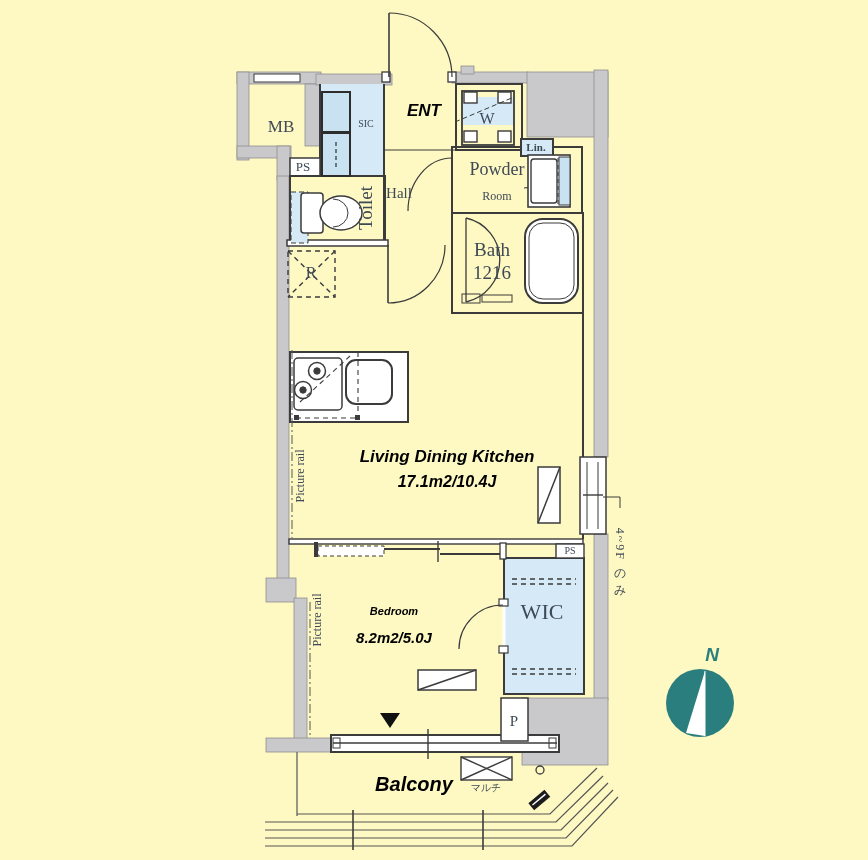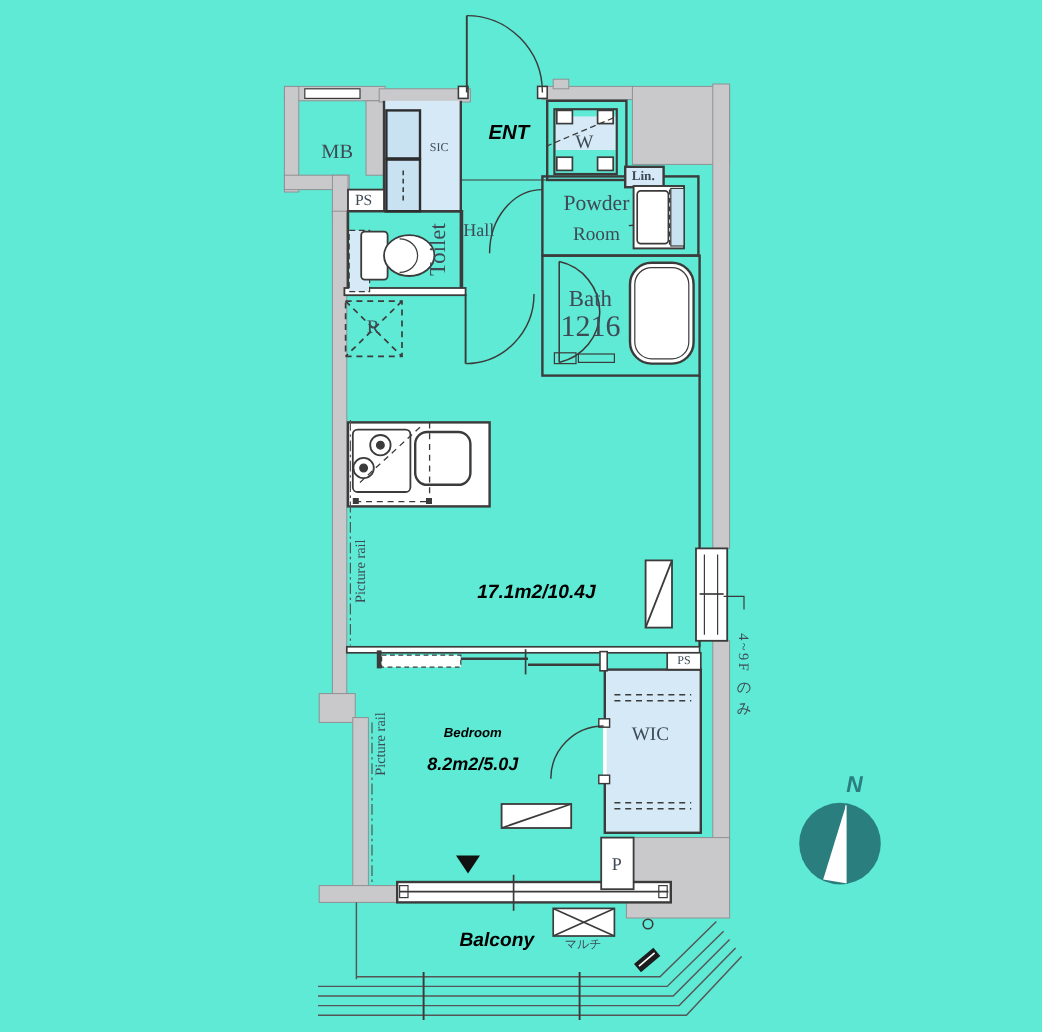--- a/index.html
+++ b/index.html
@@ -3,7 +3,7 @@
 <meta charset="utf-8">
 <style>
   html,body{margin:0;padding:0;background:#fff;}
-  #stage{position:relative;width:868px;height:860px;background:#5eead4;overflow:hidden;
+  #stage{position:relative;width:868px;height:860px;background:#fef9c3;overflow:hidden;
          font-family:"Liberation Serif", serif;}
   #plan-svg{position:absolute;left:0;top:0;}
   .label{position:absolute;transform:translate(-50%,-50%);white-space:nowrap;

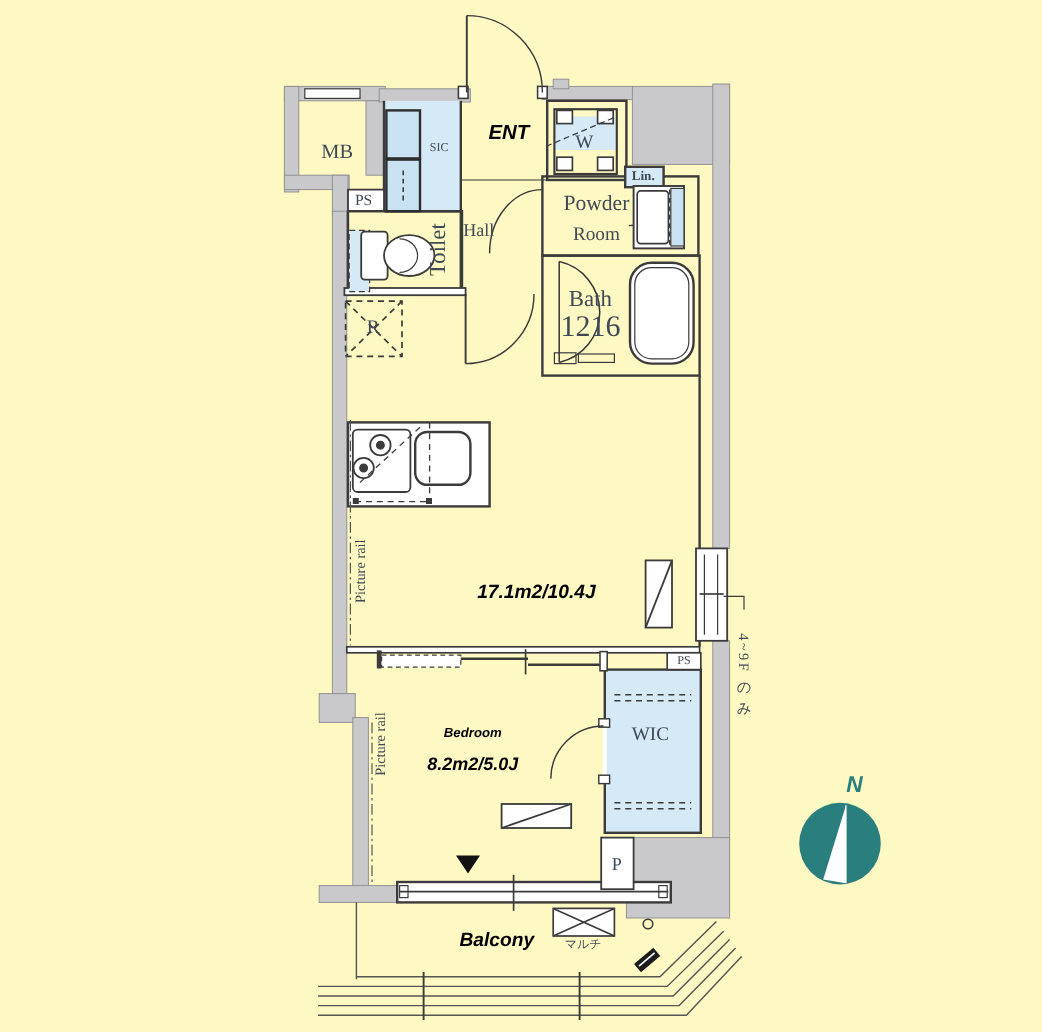--- a/index.html
+++ b/index.html
@@ -237,7 +237,7 @@
 <div class="label" style="left:487px;top:119px;font-size:16px;">W</div>
 <div class="label" style="left:536px;top:148px;font-size:11px;font-weight:bold;">Lin.</div>
 <div class="label" style="left:497px;top:170px;font-size:18px;">Powder</div>
-<div class="label" style="left:497px;top:196px;font-size:16px;">Room</div>
+<div class="label" style="left:497px;top:196px;font-size:12px;">Room</div>
 <div class="label" style="left:399px;top:193px;font-size:15px;text-align:center;">Hall</div>
 <div class="label rot" style="left:366px;top:208px;font-size:19px;">Toilet</div>
 <div class="label" style="left:311px;top:273px;font-size:16px;">R</div>

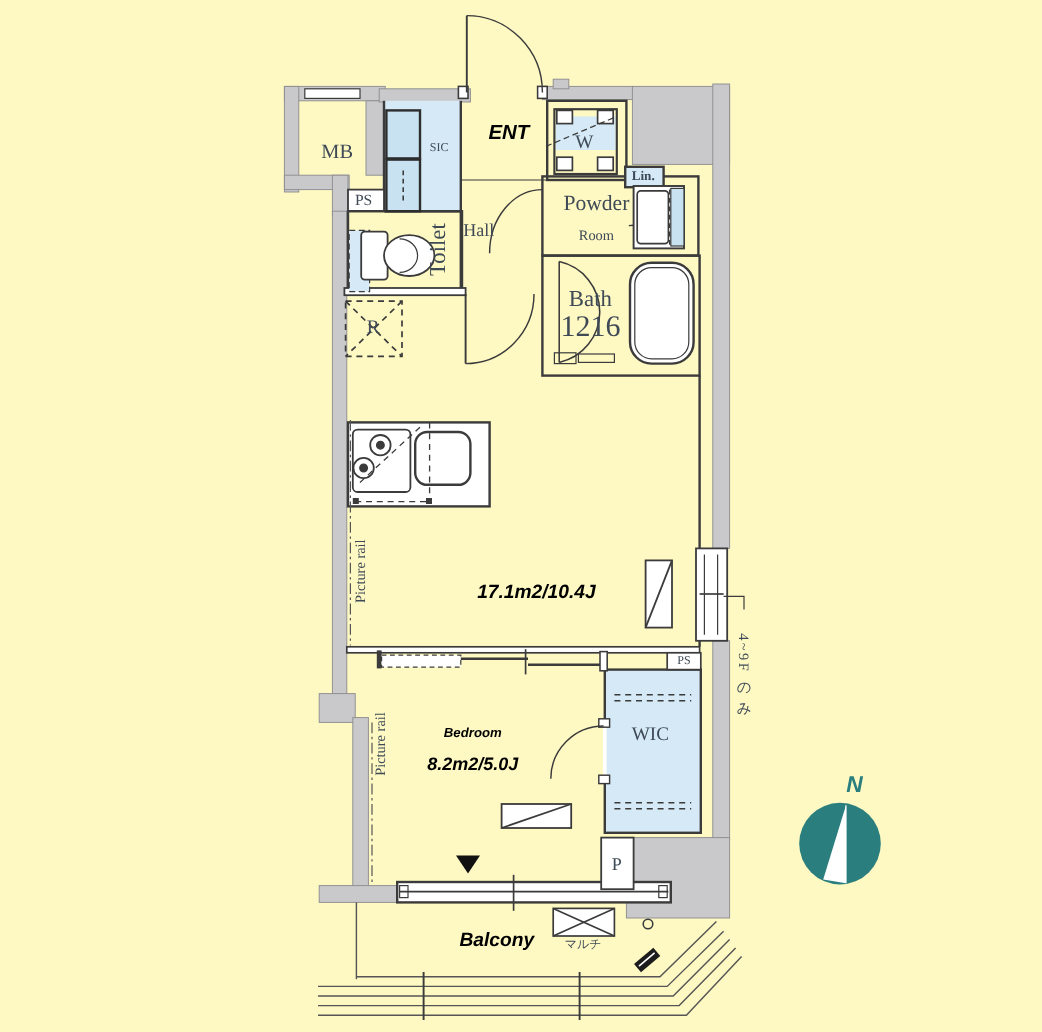--- a/index.html
+++ b/index.html
@@ -242,7 +242,7 @@
 <div class="label rot" style="left:366px;top:208px;font-size:19px;">Toilet</div>
 <div class="label" style="left:311px;top:273px;font-size:16px;">R</div>
 <div class="label" style="left:492px;top:250px;font-size:19px;">Bath</div>
-<div class="label" style="left:492px;top:273px;font-size:25px;">1216</div>
+<div class="label" style="left:492px;top:273px;font-size:19px;">1216</div>
 <div class="label bi" style="left:447px;top:482px;font-size:16px;margin-top:12px;">17.1m2/10.4J</div>
 <div class="label rot" style="left:300px;top:476px;font-size:12px;">Picture rail</div>
 <div class="label rot" style="left:317px;top:620px;font-size:12px;">Picture rail</div>

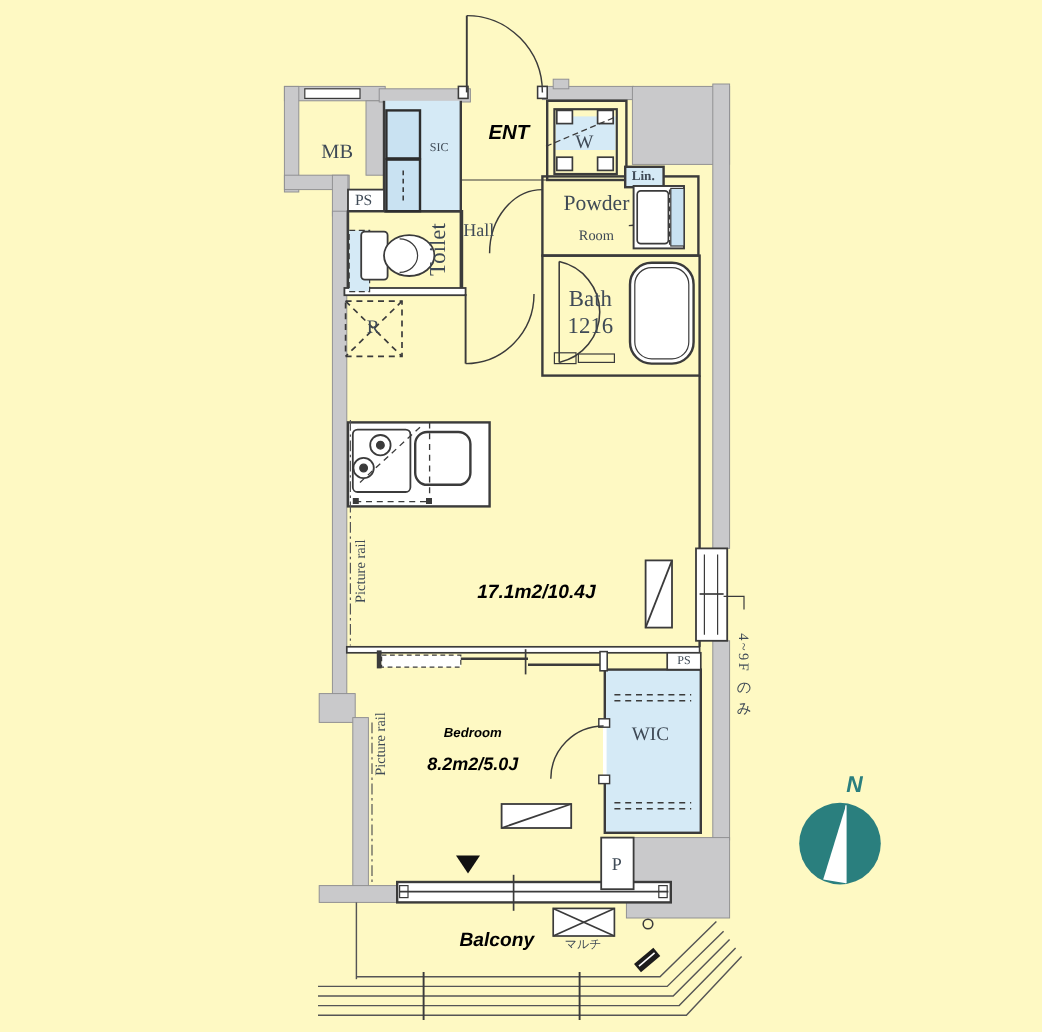--- a/index.html
+++ b/index.html
@@ -243,6 +243,7 @@
 <div class="label" style="left:311px;top:273px;font-size:16px;">R</div>
 <div class="label" style="left:492px;top:250px;font-size:19px;">Bath</div>
 <div class="label" style="left:492px;top:273px;font-size:19px;">1216</div>
+<div class="label bi" style="left:447px;top:457px;font-size:17px;">Living Dining Kitchen</div>
 <div class="label bi" style="left:447px;top:482px;font-size:16px;margin-top:12px;">17.1m2/10.4J</div>
 <div class="label rot" style="left:300px;top:476px;font-size:12px;">Picture rail</div>
 <div class="label rot" style="left:317px;top:620px;font-size:12px;">Picture rail</div>

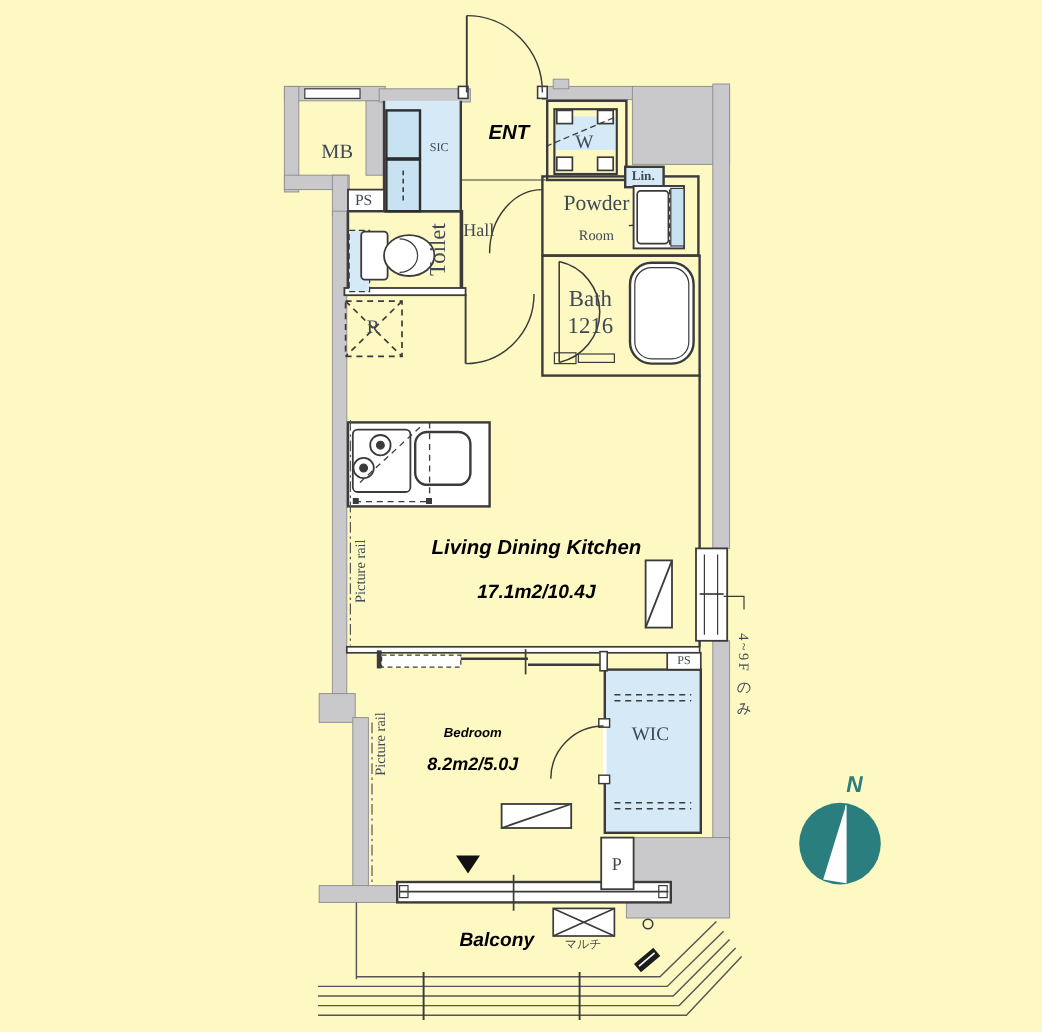--- a/index.html
+++ b/index.html
@@ -244,7 +244,7 @@
 <div class="label" style="left:492px;top:250px;font-size:19px;">Bath</div>
 <div class="label" style="left:492px;top:273px;font-size:19px;">1216</div>
 <div class="label bi" style="left:447px;top:457px;font-size:17px;">Living Dining Kitchen</div>
-<div class="label bi" style="left:447px;top:482px;font-size:16px;margin-top:12px;">17.1m2/10.4J</div>
+<div class="label bi" style="left:447px;top:482px;font-size:16px;">17.1m2/10.4J</div>
 <div class="label rot" style="left:300px;top:476px;font-size:12px;">Picture rail</div>
 <div class="label rot" style="left:317px;top:620px;font-size:12px;">Picture rail</div>
 <div class="label bi" style="left:394px;top:612px;font-size:11px;">Bedroom</div>

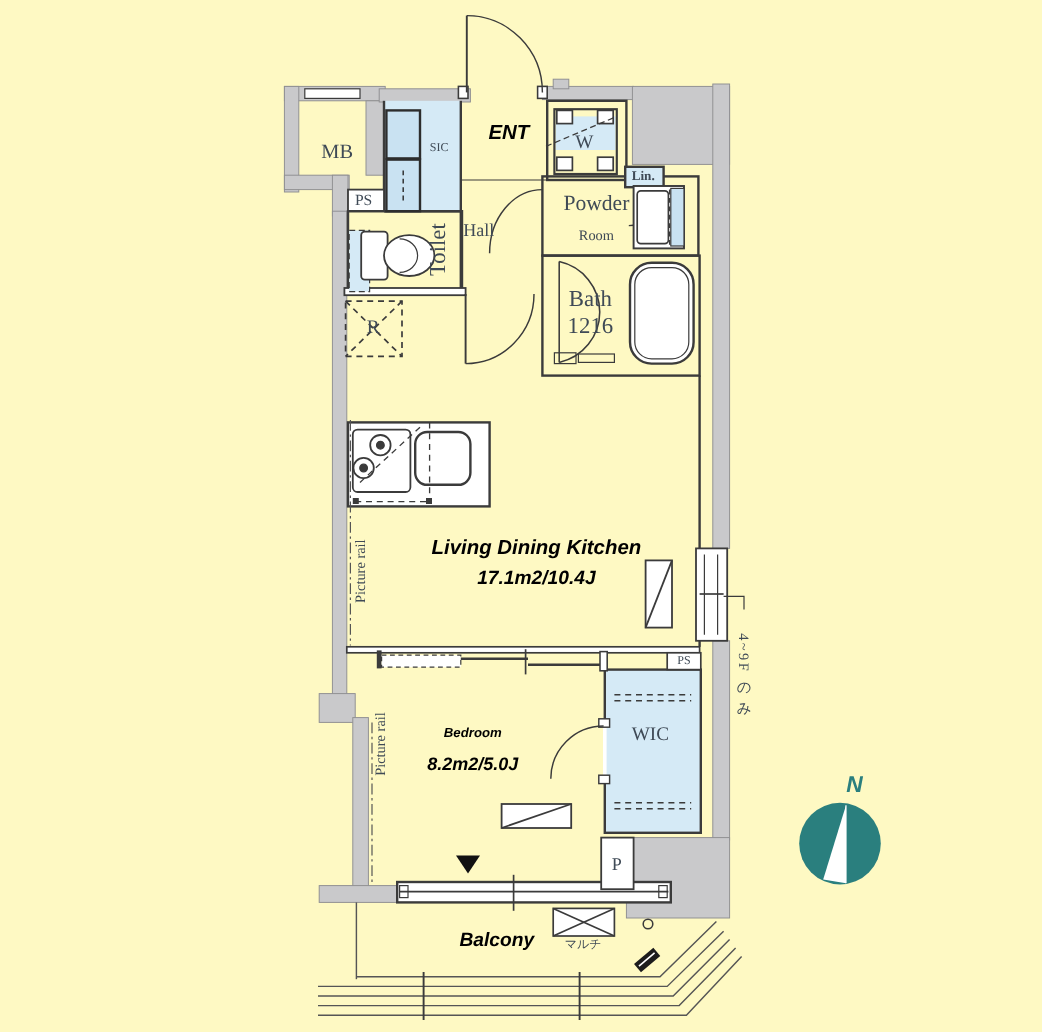--- a/index.html
+++ b/index.html
@@ -249,7 +249,7 @@
 <div class="label rot" style="left:317px;top:620px;font-size:12px;">Picture rail</div>
 <div class="label bi" style="left:394px;top:612px;font-size:11px;">Bedroom</div>
 <div class="label bi" style="left:394px;top:638px;font-size:15px;">8.2m2/5.0J</div>
-<div class="label" style="left:542px;top:612px;font-size:16px;">WIC</div>
+<div class="label" style="left:542px;top:612px;font-size:22px;">WIC</div>
 <div class="label" style="left:570px;top:551px;font-size:10px;">PS</div>
 <div class="label" style="left:514px;top:721px;font-size:15px;">P</div>
 <div class="label bi" style="left:414px;top:784px;font-size:16px;">Balcony</div>

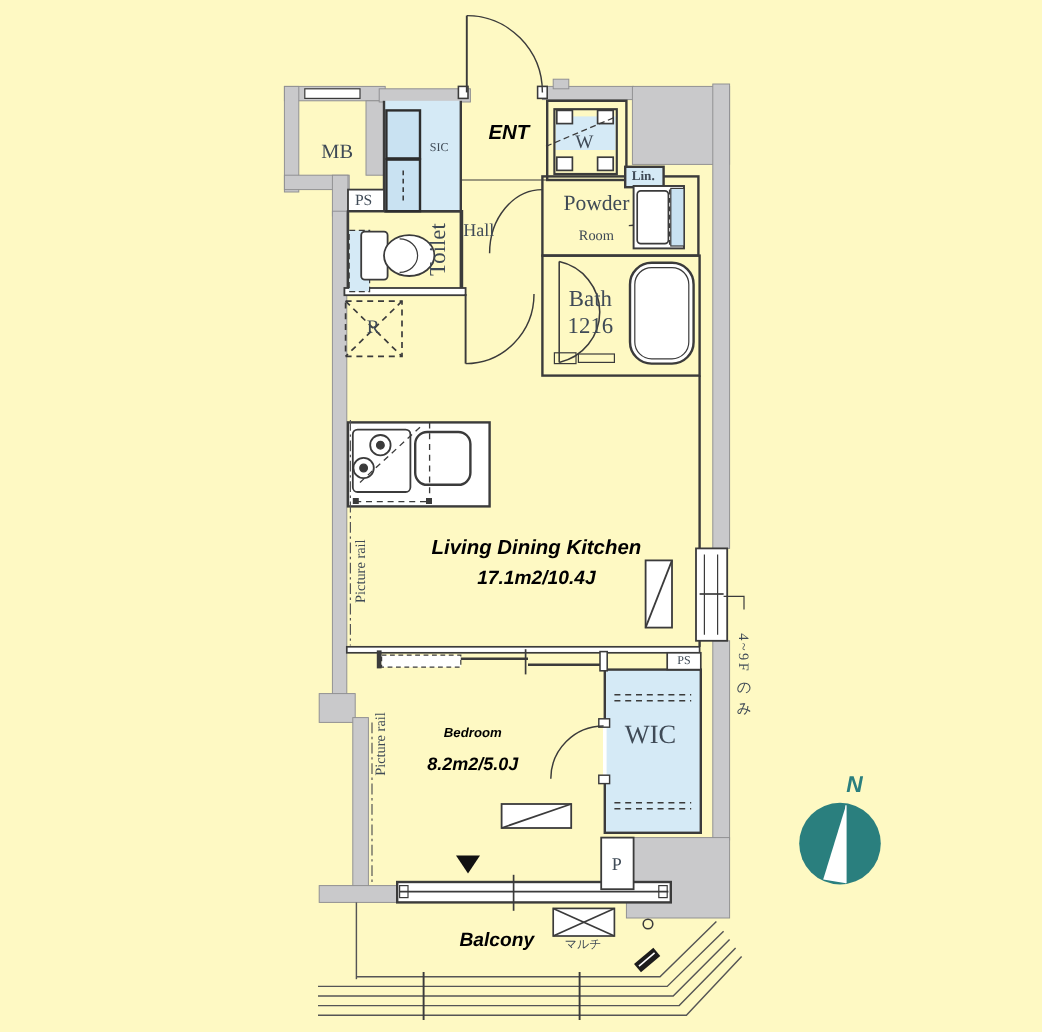--- a/index.html
+++ b/index.html
@@ -252,7 +252,7 @@
 <div class="label" style="left:542px;top:612px;font-size:22px;">WIC</div>
 <div class="label" style="left:570px;top:551px;font-size:10px;">PS</div>
 <div class="label" style="left:514px;top:721px;font-size:15px;">P</div>
-<div class="label bi" style="left:414px;top:784px;font-size:16px;">Balcony</div>
+<div class="label bi" style="left:414px;top:784px;font-size:20px;">Balcony</div>
 <div class="label" style="left:486px;top:788px;font-size:10px;">マルチ</div>
 <div class="label vert" style="left:620px;top:560px;font-size:12px;">4~9Fのみ</div>
 <div class="label bi teal" style="left:712px;top:655px;font-size:19px;">N</div>

